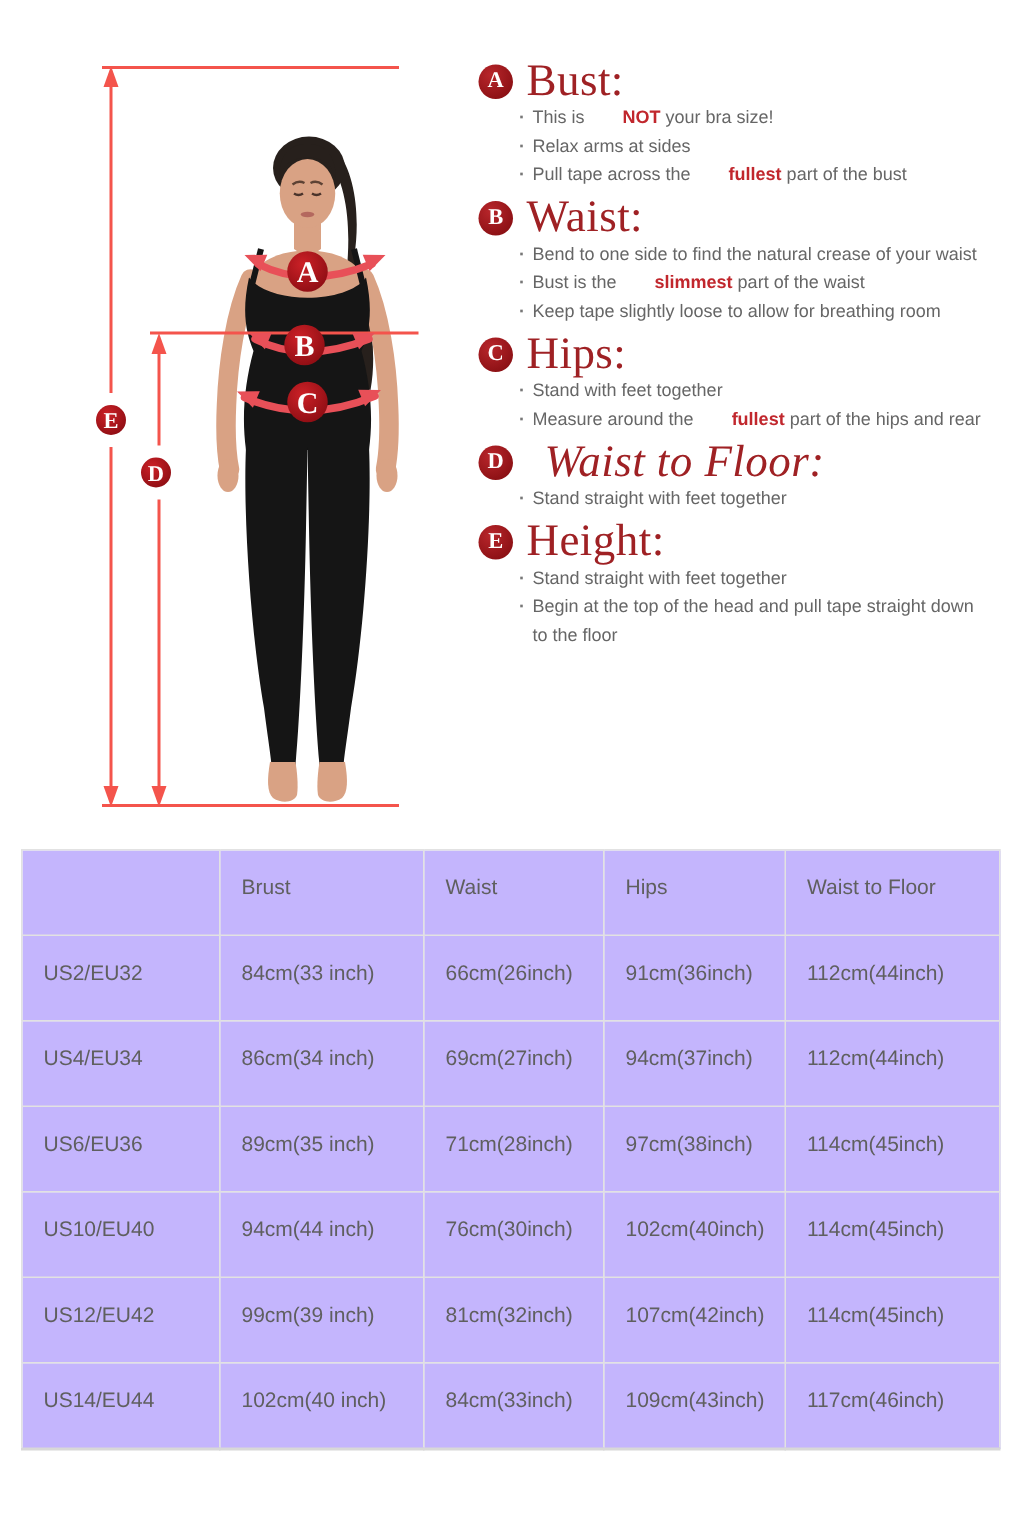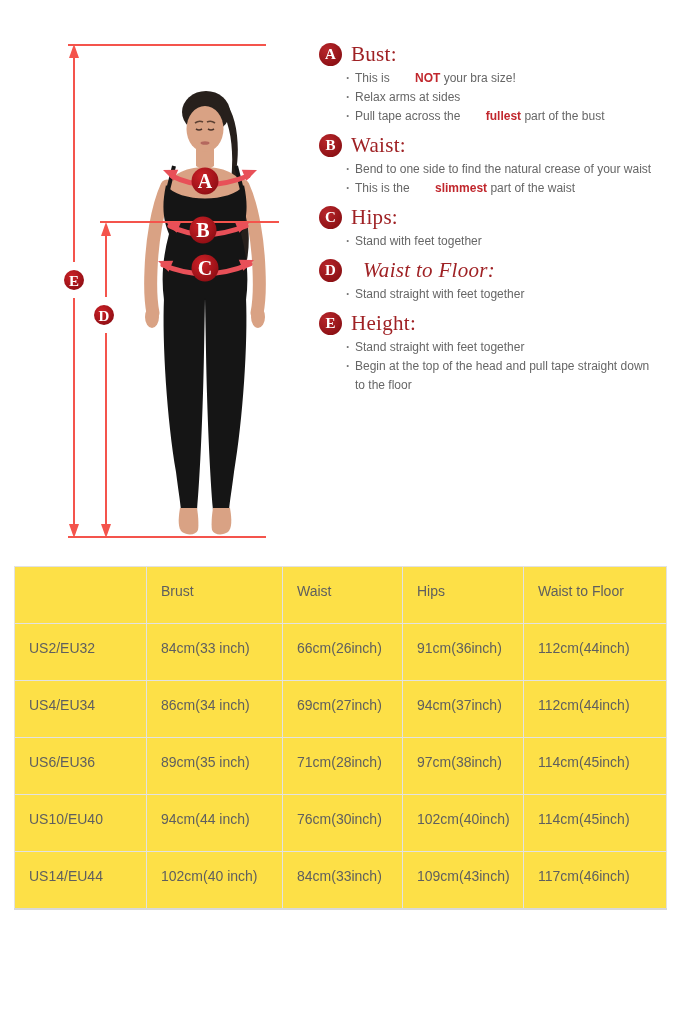--- a/index.html
+++ b/index.html
@@ -24,7 +24,7 @@
   .badge{width:23px;height:23px;border-radius:50%;flex:0 0 23px;
          background:radial-gradient(circle at 35% 30%, #b8262b 0%, #8d1115 75%);
          color:#fff;font:bold 15px/23px "Liberation Serif",serif;text-align:center;}
-  .section-title{font-family:"Liberation Serif",serif;font-size:21px;
+  .section-title{font-family:"Liberation Serif",serif;font-size:30px;
                  color:var(--title-red,#9f2124);letter-spacing:.3px;}
   .sec-D .section-title{margin-left:12px;font-style:italic;}
   .bullets{list-style:none;margin:2px 0 0 26px;padding:0;}

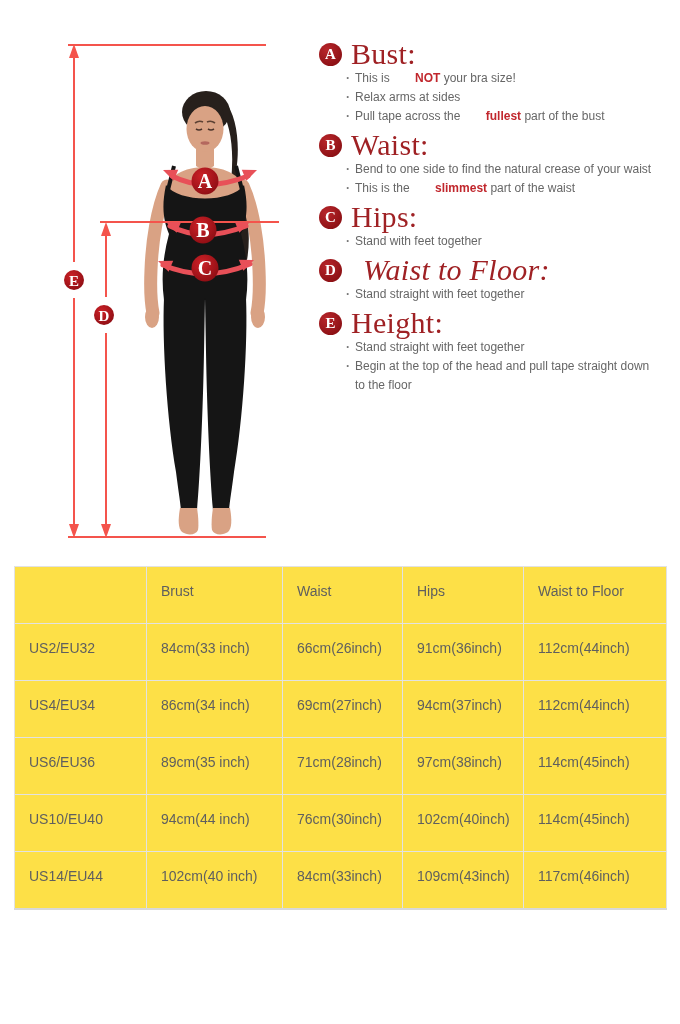--- a/index.html
+++ b/index.html
@@ -162,7 +162,7 @@
         </div>
         <ul class="bullets">
           <li><span>Bend to one side to find the natural crease of your waist</span></li>
-          <li><span>This is the </span><span class="em">slimmest</span><span> part of the waist</span></li>
+          <li><span>Bust is the </span><span class="em">slimmest</span><span> part of the waist</span></li>
         </ul>
       </div>
       <div class="section sec-C">

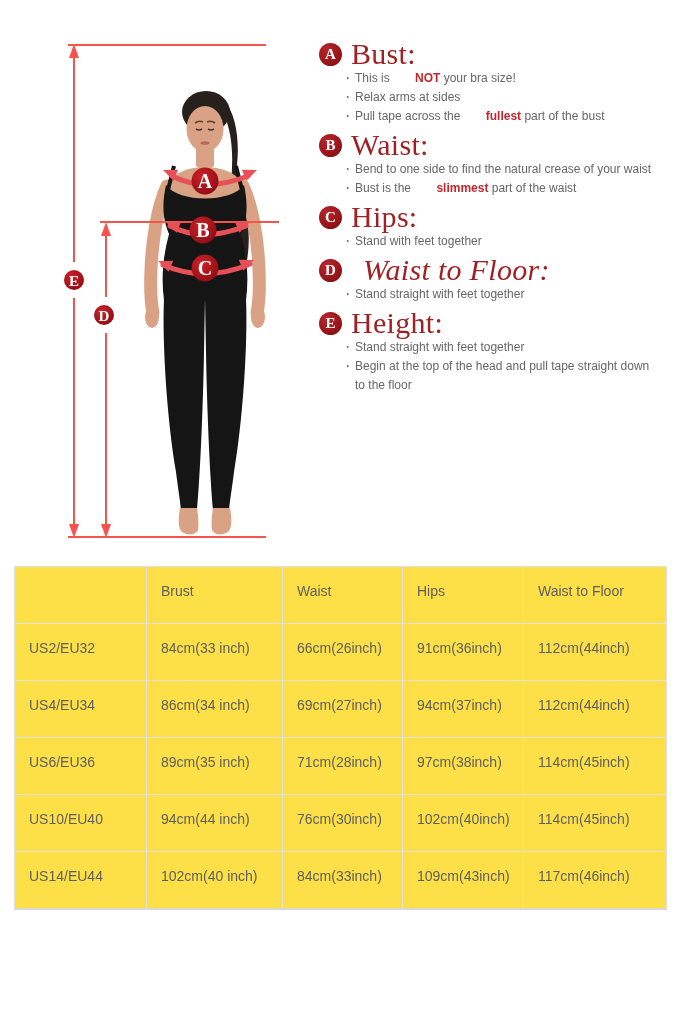--- a/index.html
+++ b/index.html
@@ -163,6 +163,7 @@
         <ul class="bullets">
           <li><span>Bend to one side to find the natural crease of your waist</span></li>
           <li><span>Bust is the </span><span class="em">slimmest</span><span> part of the waist</span></li>
+          <li><span>Keep tape slightly loose to allow for breathing room</span></li>
         </ul>
       </div>
       <div class="section sec-C">

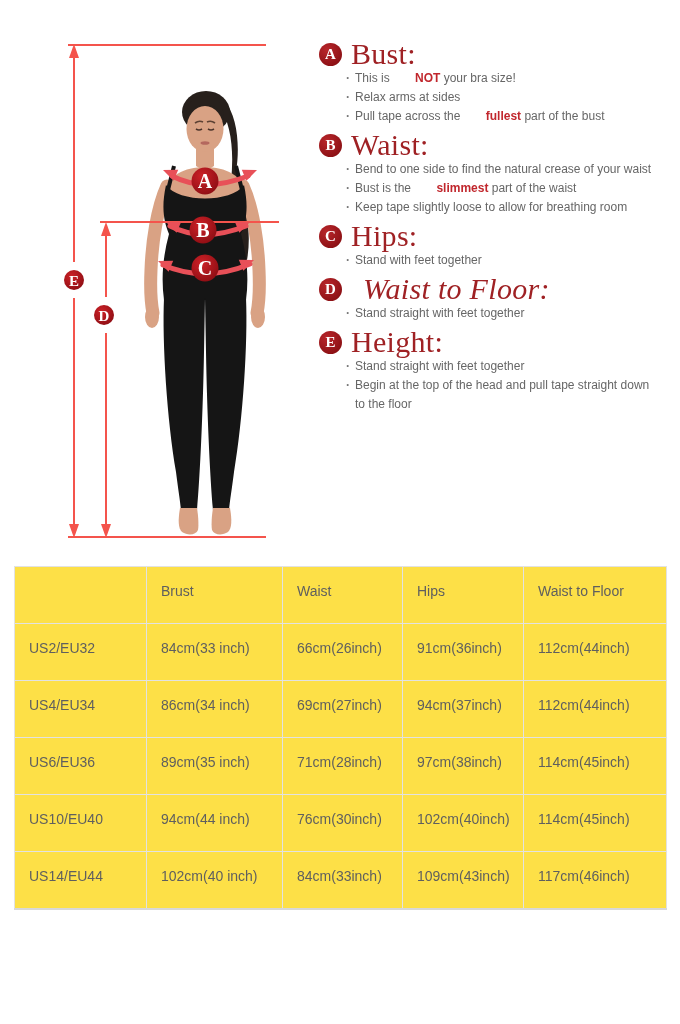--- a/index.html
+++ b/index.html
@@ -173,6 +173,7 @@
         </div>
         <ul class="bullets">
           <li><span>Stand with feet together</span></li>
+          <li><span>Measure around the </span><span class="em">fullest</span><span> part of the hips and rear</span></li>
         </ul>
       </div>
       <div class="section sec-D">

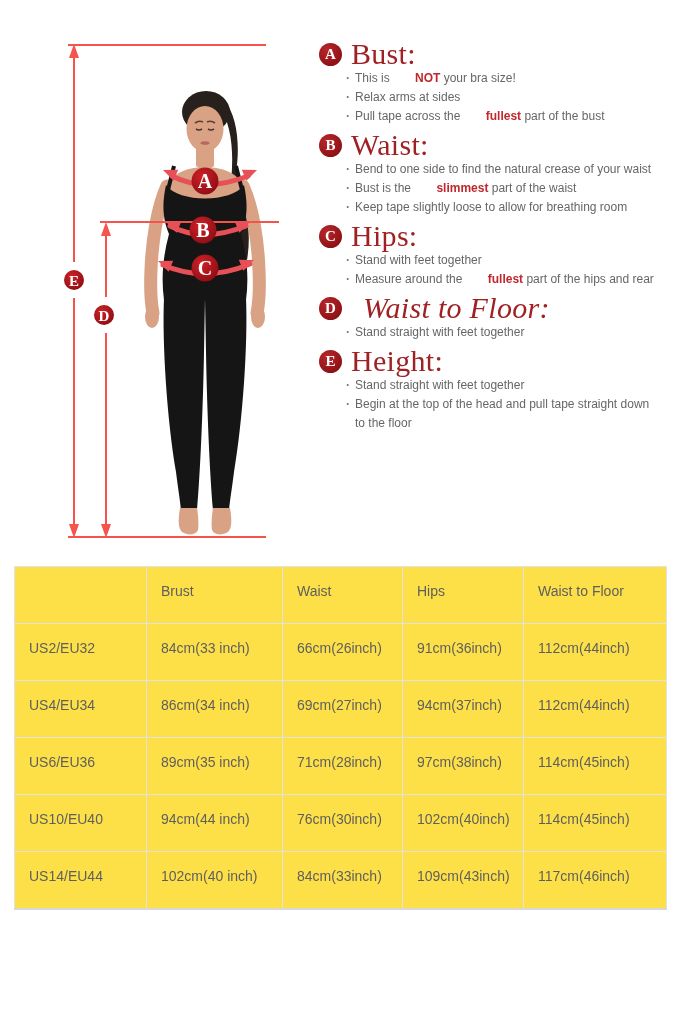--- a/index.html
+++ b/index.html
@@ -43,7 +43,7 @@
   .size-table th,.size-table td{border:1px solid var(--table-border,#e2e2e2);
               height:57px;box-sizing:border-box;vertical-align:top;
               padding:16px 6px 0 14px;font-weight:normal;text-align:left;
-              font-size:14px;color:var(--table-text,#5f5f5f);background:#fde047;}
+              font-size:14px;color:var(--table-text,#5f5f5f);background:#c4b5fd;}
 </style>
 </head>
 <body>

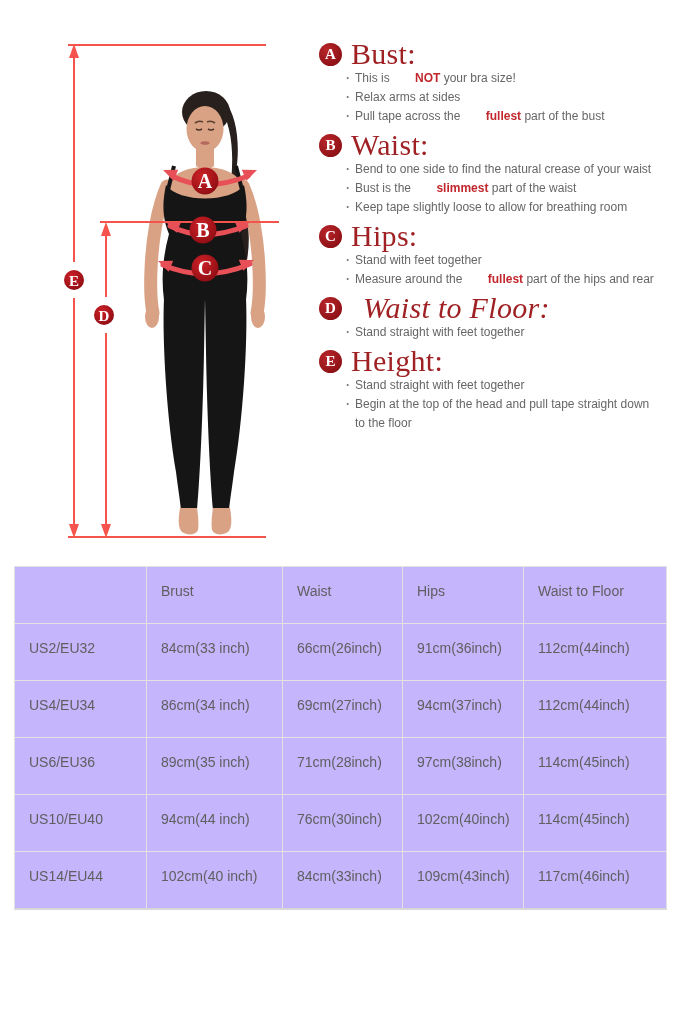--- a/index.html
+++ b/index.html
@@ -245,6 +245,13 @@
           <td>114cm(45inch)</td>
         </tr>
         <tr>
+          <td>US12/EU42</td>
+          <td>99cm(39 inch)</td>
+          <td>81cm(32inch)</td>
+          <td>107cm(42inch)</td>
+          <td>114cm(45inch)</td>
+        </tr>
+        <tr>
           <td>US14/EU44</td>
           <td>102cm(40 inch)</td>
           <td>84cm(33inch)</td>

